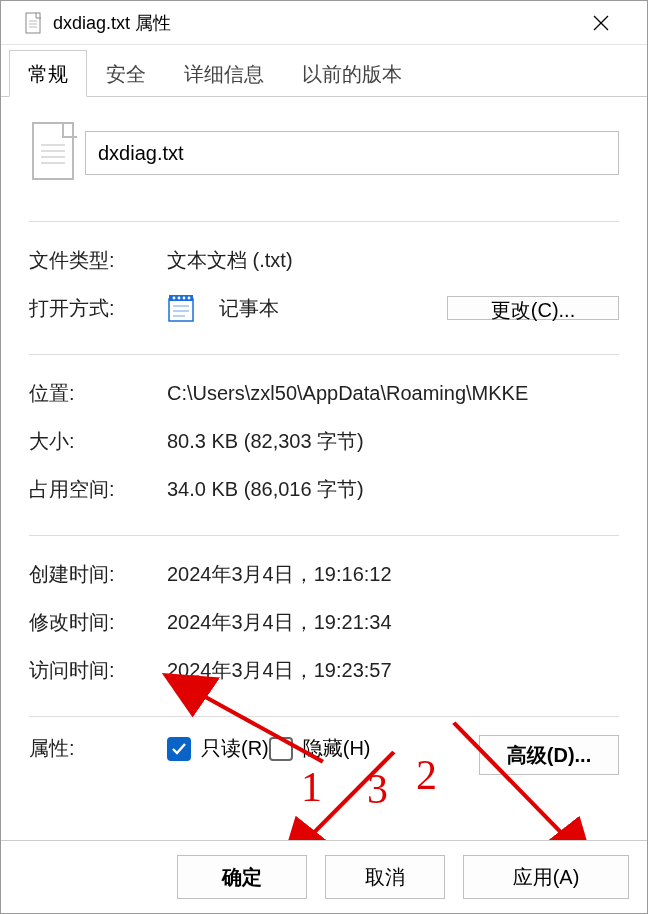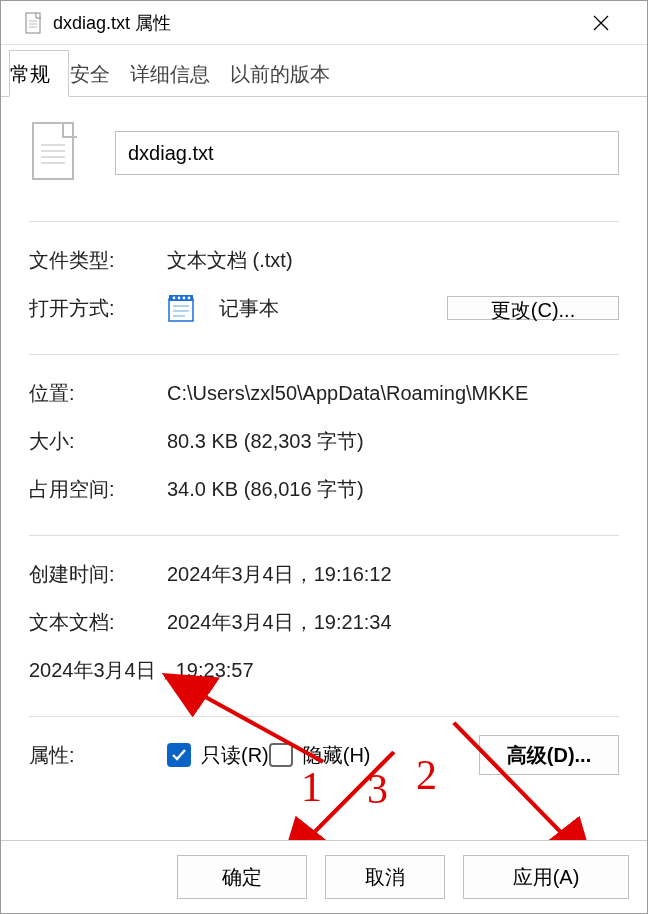--- a/index.html
+++ b/index.html
@@ -16,7 +16,7 @@
   .close-btn { width: 44px; height: 44px; display: flex; align-items: center; justify-content: center; cursor: pointer; }
 
   .tabs { display: flex; padding: 4px 0 0 8px; border-bottom: 1px solid #ccc; gap: 0; }
-  .tab { padding: 10px 18px 8px 0; font-size: 20px; cursor: pointer; color: #444; border: 1px solid transparent; position: relative; top: 1px; }
+  .tab { padding: 10px 18px 8px 18px; font-size: 20px; cursor: pointer; color: #444; border: 1px solid transparent; position: relative; top: 1px; }
   .tab.active { border: 1px solid #ccc; border-bottom: 1px solid #fff; background: #fff; color: #000; }
 
   .body { flex: 1; padding: 24px 28px 16px 28px; display: flex; flex-direction: column; position: relative; }

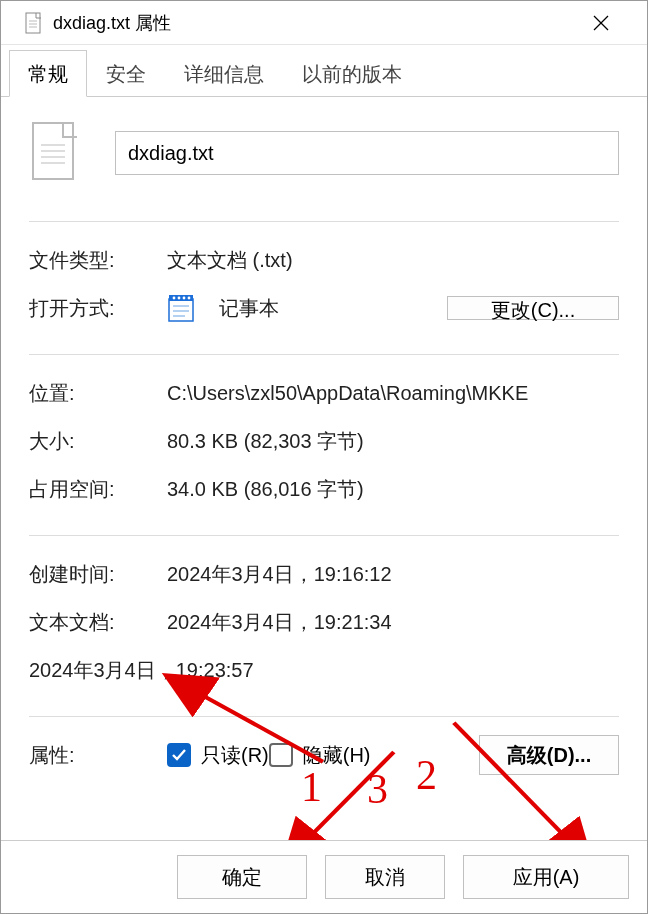--- a/index.html
+++ b/index.html
@@ -26,7 +26,7 @@
   .sep { border: none; border-top: 1px solid #ddd; margin: 18px 0; }
 
   .file-icon-big { width: 56px; height: 64px; display:flex; align-items:center; justify-content:center;}
-  .filename-row { display: flex; align-items: center; gap: 30px; margin-bottom: 18px; }
+  .filename-row { display: flex; align-items: center; margin-bottom: 18px; }
   .filename-input { flex: 1; height: 44px; border: 1px solid #c0c0c0; padding: 0 12px; font-size: 20px; }
 
   .open-with { display:flex; align-items:center; gap:24px; }

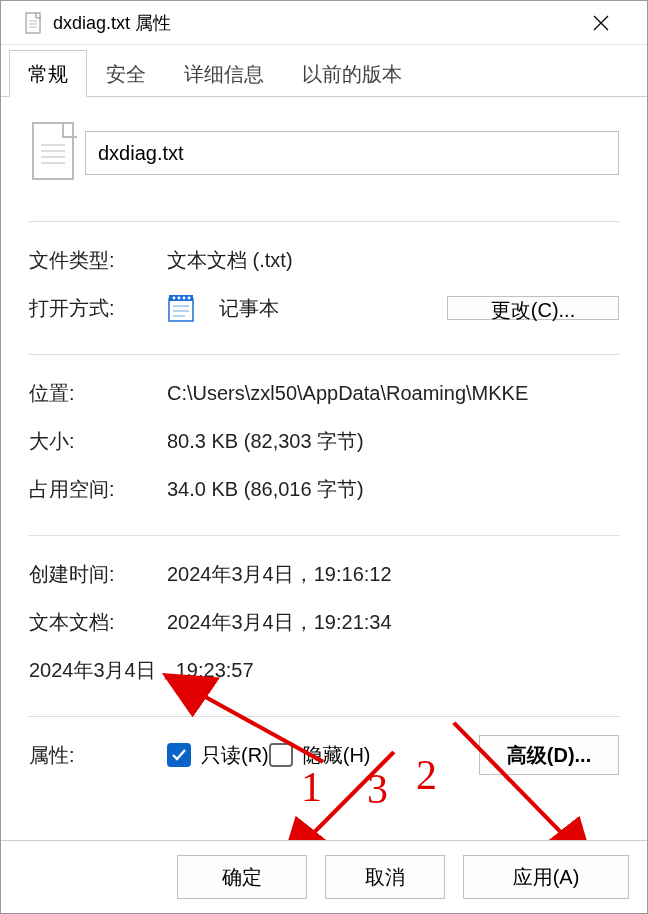--- a/index.html
+++ b/index.html
@@ -147,7 +147,7 @@
       <span class="val">2024年3月4日，19:16:12</span>
     </div>
     <div class="row">
-      <span class="lbl">文本文档:</span>
+      <span class="lbl">修改时间:</span>
       <span class="val">2024年3月4日，19:21:34</span>
     </div>
     <div class="row">

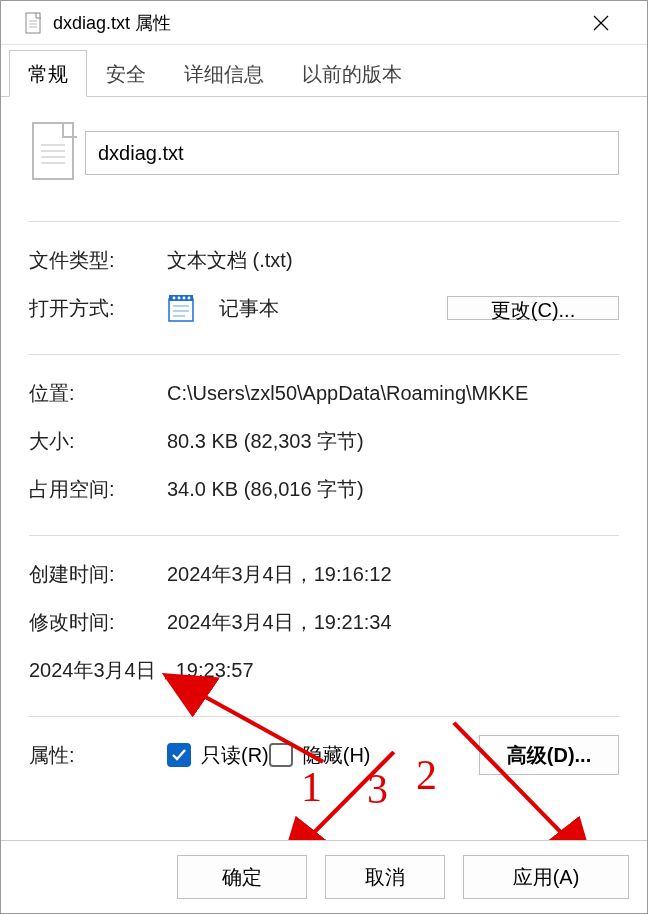--- a/index.html
+++ b/index.html
@@ -151,6 +151,7 @@
       <span class="val">2024年3月4日，19:21:34</span>
     </div>
     <div class="row">
+      <span class="lbl">访问时间:</span>
       <span class="val">2024年3月4日，19:23:57</span>
     </div>
 

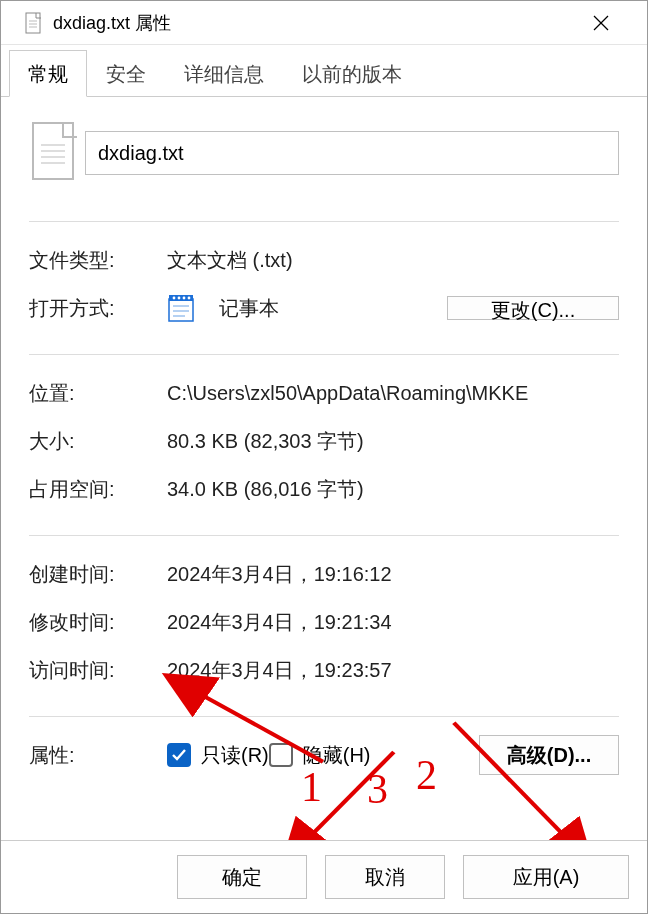--- a/index.html
+++ b/index.html
@@ -32,7 +32,7 @@
   .open-with { display:flex; align-items:center; gap:24px; }
   .notepad-icon { width:28px; height:30px; }
   .btn-change { width: 172px; height: 24px; border: 1px solid #c0c0c0; background: #fdfdfd; font-size: 20px; cursor:pointer; }
-  .attrs-row { display:flex; align-items:center; }
+  .attrs-row { display:flex; align-items:flex-start; }
   .chk { display:flex; align-items:center; gap:10px; cursor:pointer; }
   .chkbox{ width:24px; height:24px; border:2px solid #666; border-radius:4px; display:flex; align-items:center; justify-content:center;}
   .chkbox.checked{ background:#0a63c6; border-color:#0a63c6;}

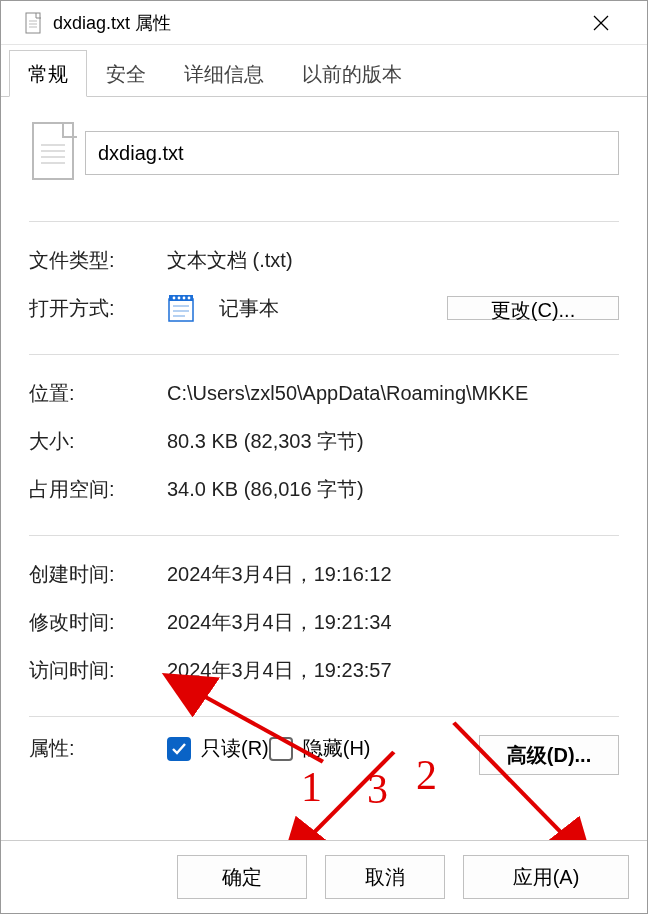--- a/index.html
+++ b/index.html
@@ -45,7 +45,7 @@
 
   .footer { border-top: 1px solid #ccc; padding: 14px 18px; display:flex; justify-content:flex-end; gap:18px; background:#fff;}
   .btn-main { height:44px; border:1px solid #c0c0c0; background:#fdfdfd; font-size:20px; cursor:pointer; }
-  .btn-ok{ width:130px;}
+  .btn-ok{ width:130px;font-weight:bold;}
   .btn-cancel{ width:120px;}
   .btn-apply{ width:166px;}
   .spacer{flex:1;}

